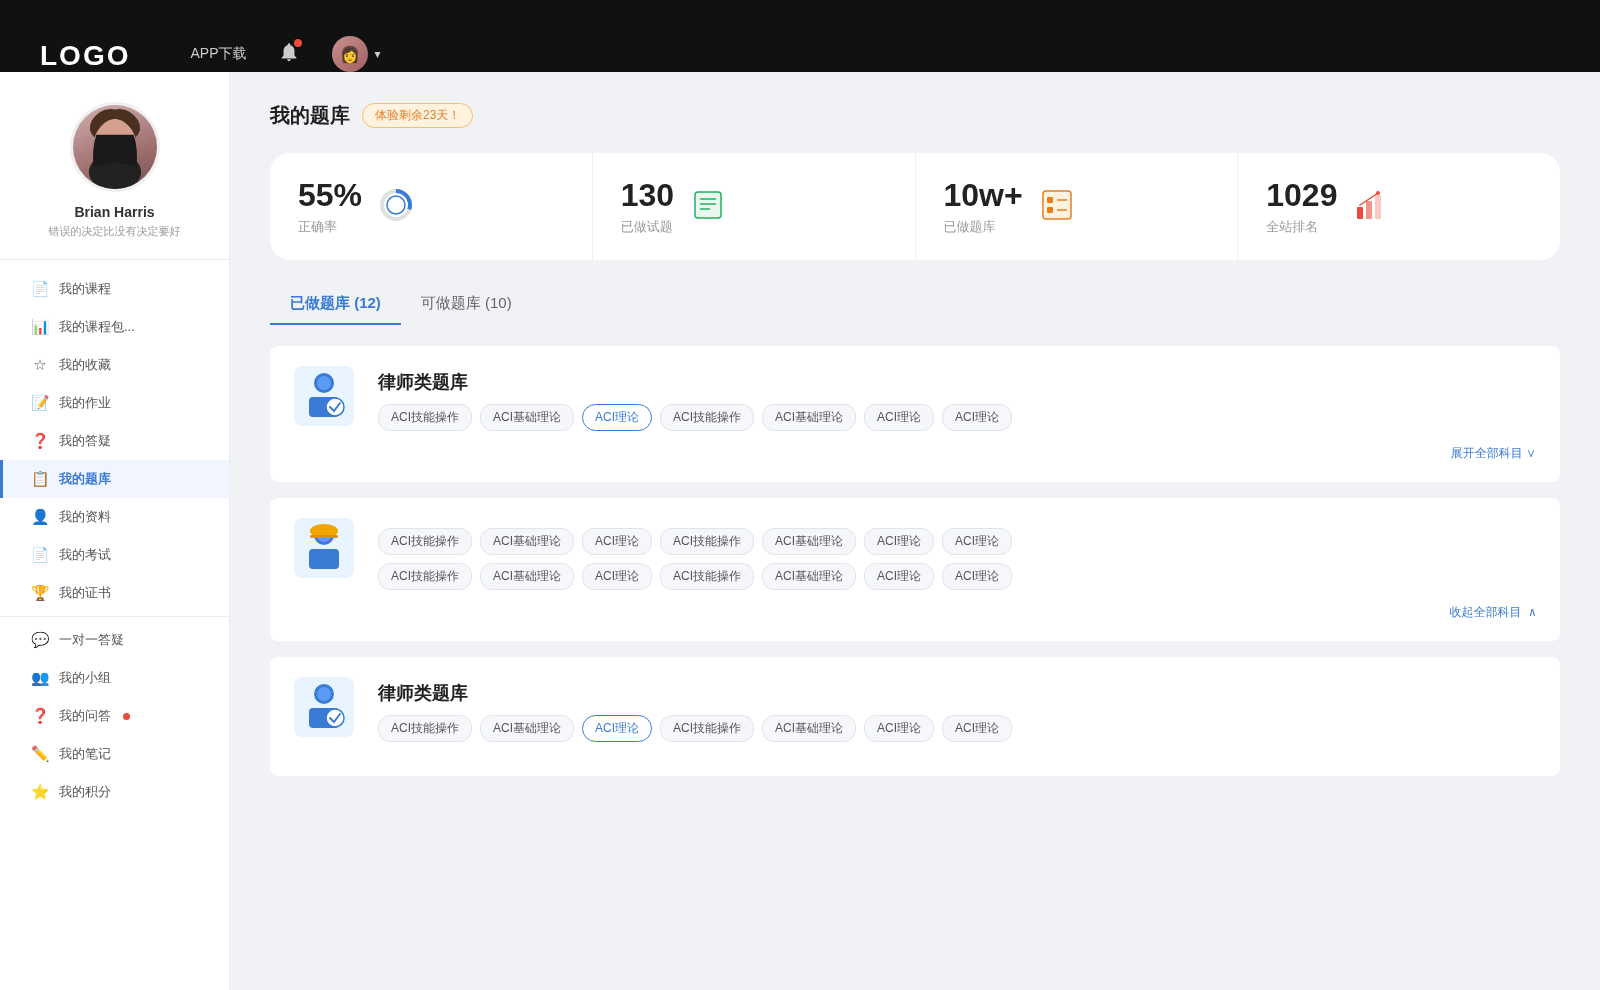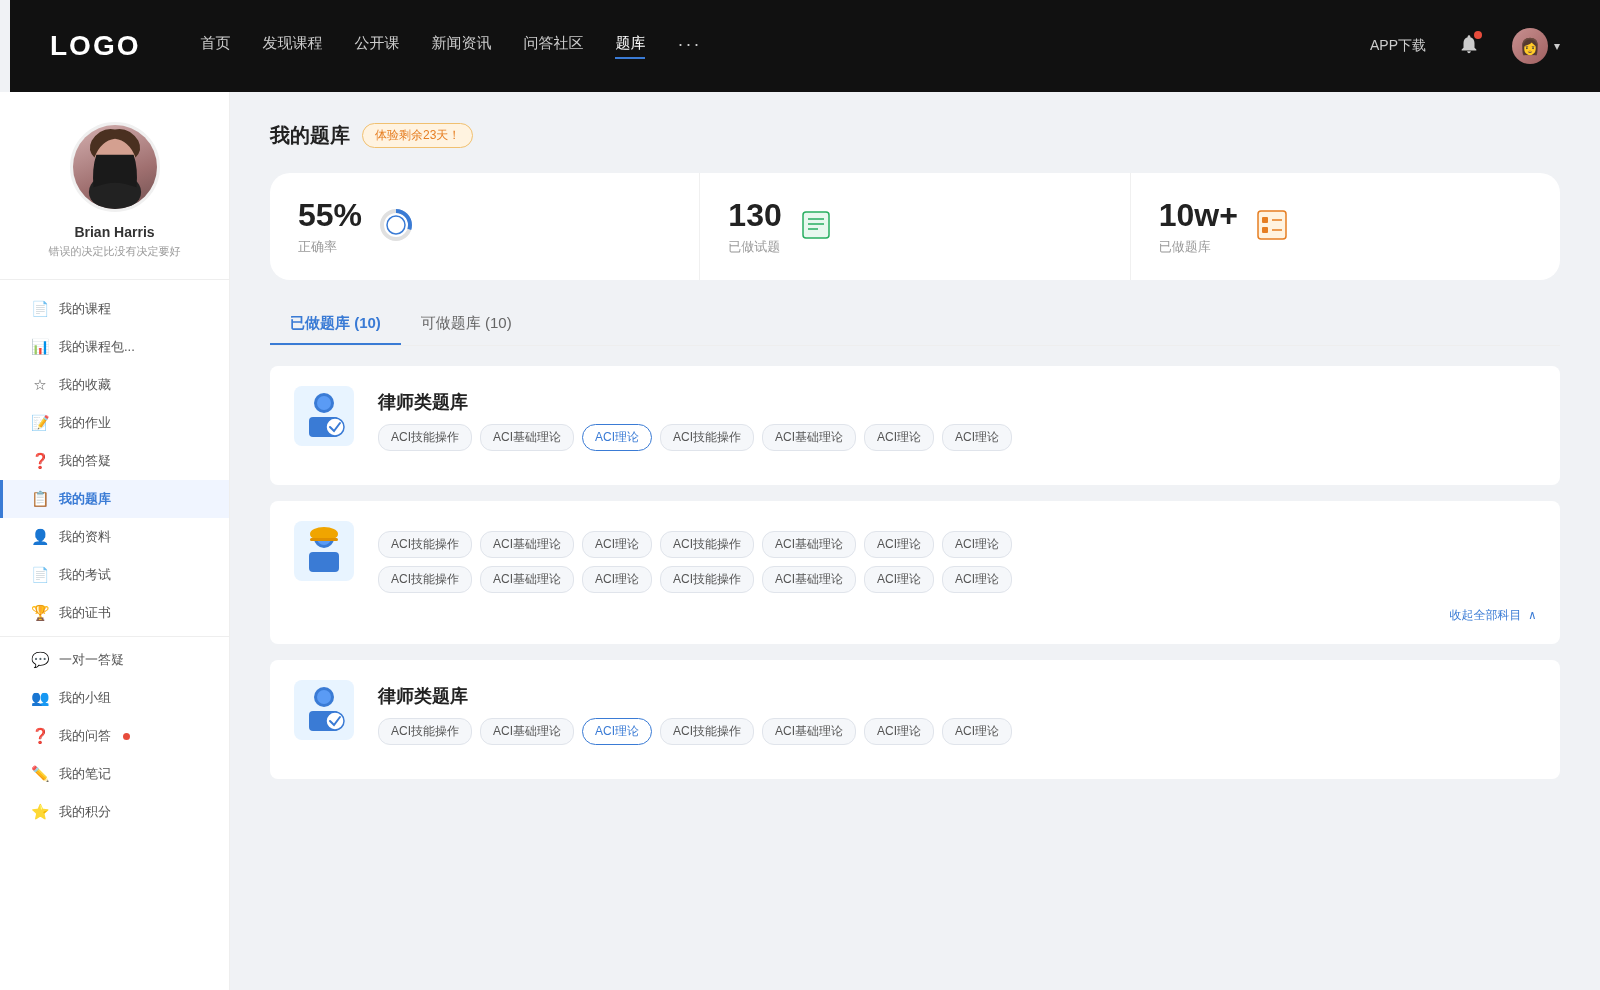--- a/index.html
+++ b/index.html
@@ -7,8 +7,8 @@
 
     
     .navbar {
-      background: #111; height: 92px; display: flex; align-items: center;
-      padding: 0 40px; position: sticky; top: 0; z-index: 100; margin-left: 10px;
+      background: #111; height: 72px; display: flex; align-items: flex-end;
+      padding: 0 40px; position: sticky; top: 0; z-index: 100;
     }
     .navbar-logo { color: #fff; font-size: 28px; font-weight: 900; letter-spacing: 2px; margin-right: 60px; }
     .navbar-links { display: flex; gap: 32px; flex: 1; }

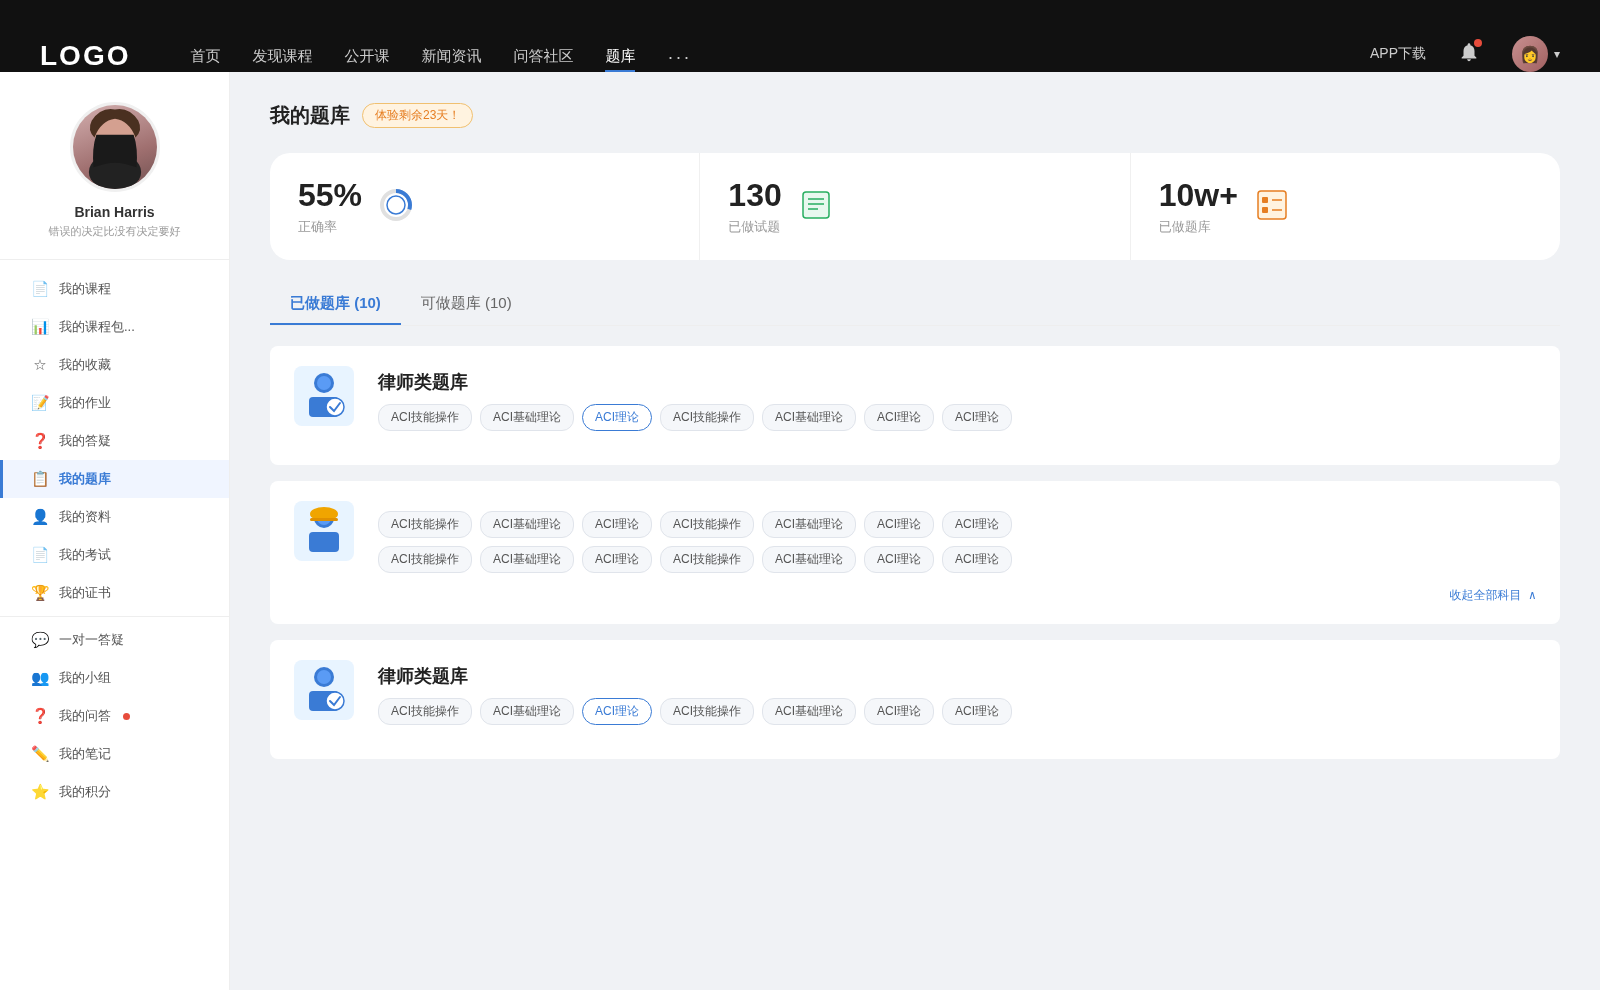--- a/index.html
+++ b/index.html
@@ -116,15 +116,6 @@
 
 <nav class="navbar">
   <div class="navbar-logo">LOGO</div>
-  <div class="navbar-links">
-    <a href="#">首页</a>
-    <a href="#">发现课程</a>
-    <a href="#">公开课</a>
-    <a href="#">新闻资讯</a>
-    <a href="#">问答社区</a>
-    <a href="#" class="active">题库</a>
-    <span class="navbar-dots">···</span>
-  </div>
   <div class="navbar-right">
     <span class="navbar-app">APP下载</span>
     <div class="bell-icon">

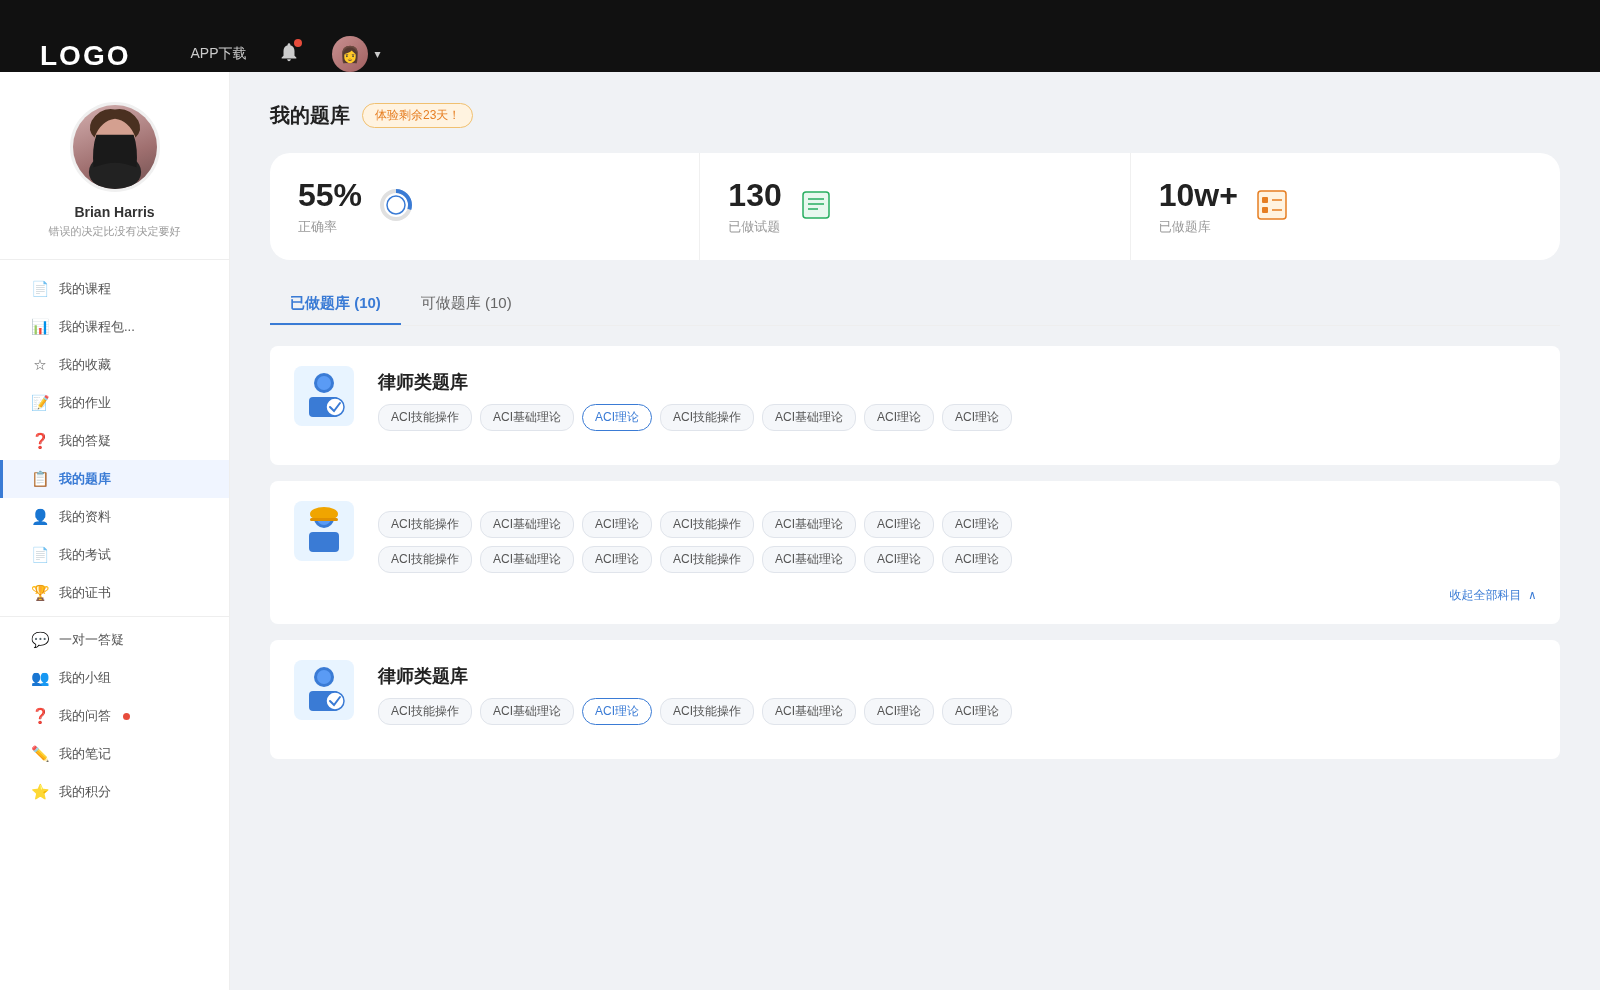--- a/index.html
+++ b/index.html
@@ -264,6 +264,21 @@
           </svg>
         </div>
       </div>
+      <div class="stat-item">
+        <div>
+          <div class="stat-value">1029</div>
+          <div class="stat-label">全站排名</div>
+        </div>
+        <div>
+          <svg width="36" height="36" viewBox="0 0 36 36">
+            <rect x="4" y="20" width="6" height="12" rx="1" fill="#e74c3c"></rect>
+            <rect x="13" y="14" width="6" height="18" rx="1" fill="#e74c3c" opacity="0.6"></rect>
+            <rect x="22" y="8" width="6" height="24" rx="1" fill="#e74c3c" opacity="0.3"></rect>
+            <polyline points="7,18 16,12 25,6" fill="none" stroke="#e74c3c" stroke-width="1.5" stroke-linecap="round"></polyline>
+            <circle cx="25" cy="6" r="2" fill="#e74c3c"></circle>
+          </svg>
+        </div>
+      </div>
     </div>
 
     <div class="tab-row">

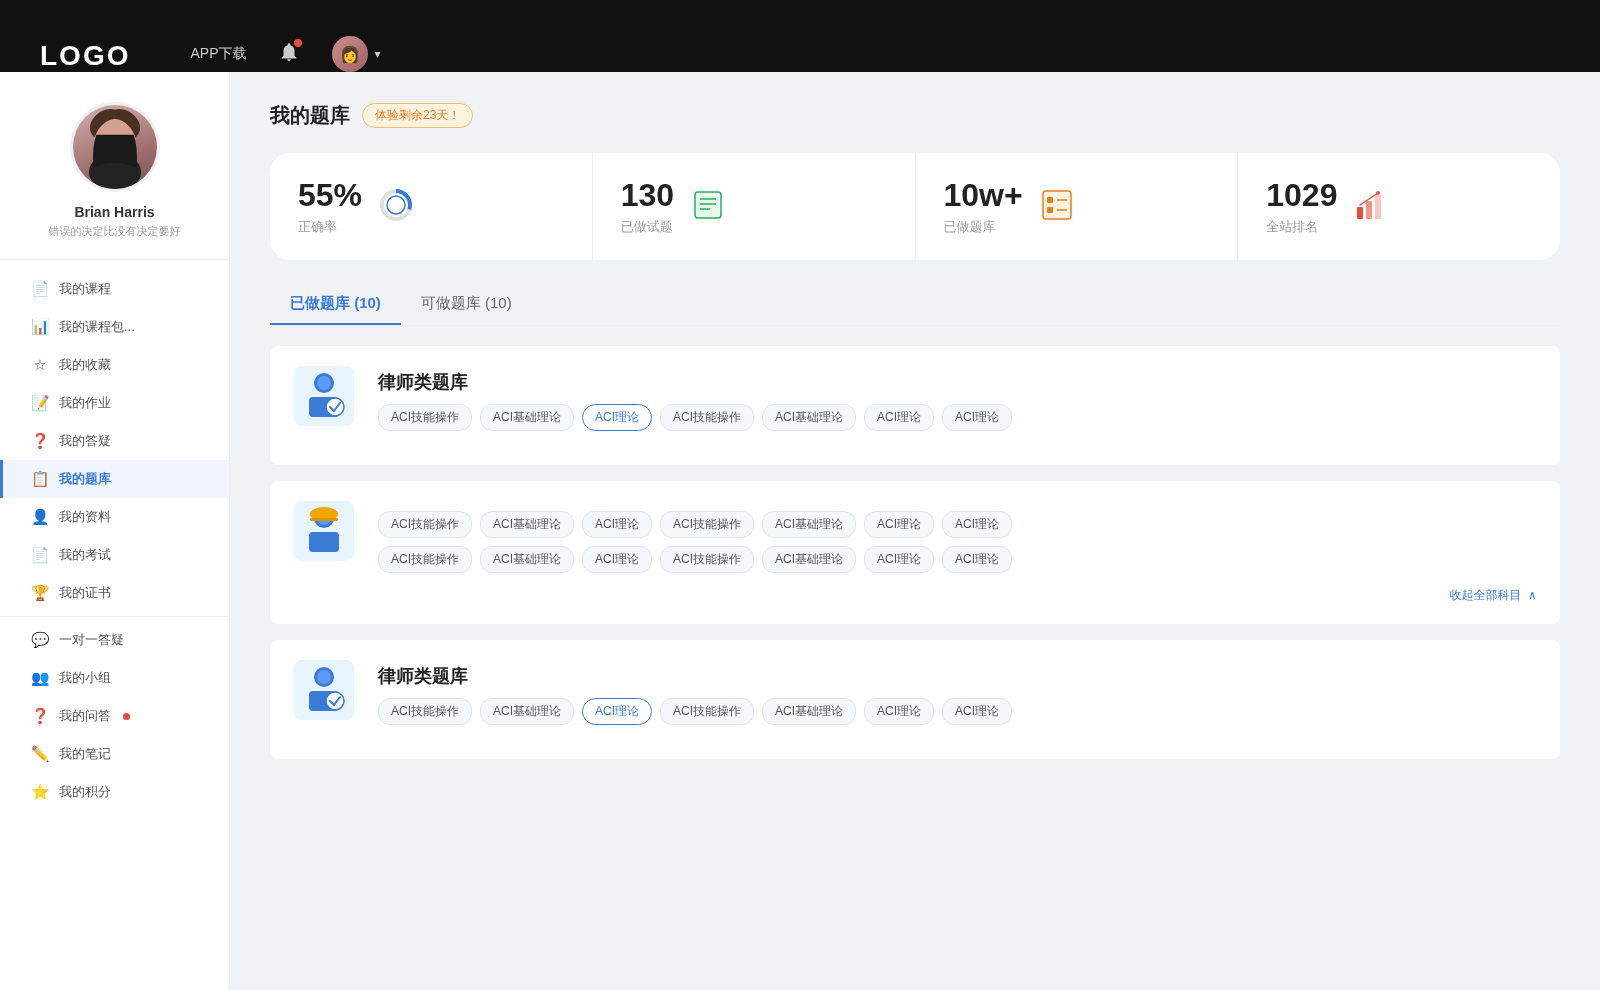--- a/index.html
+++ b/index.html
@@ -282,7 +282,7 @@
     </div>
 
     <div class="tab-row">
-      <button class="tab-btn active">已做题库 (10)</button>
+      <button class="tab-btn active">已做题库 (12)</button>
       <button class="tab-btn">可做题库 (10)</button>
     </div>
 

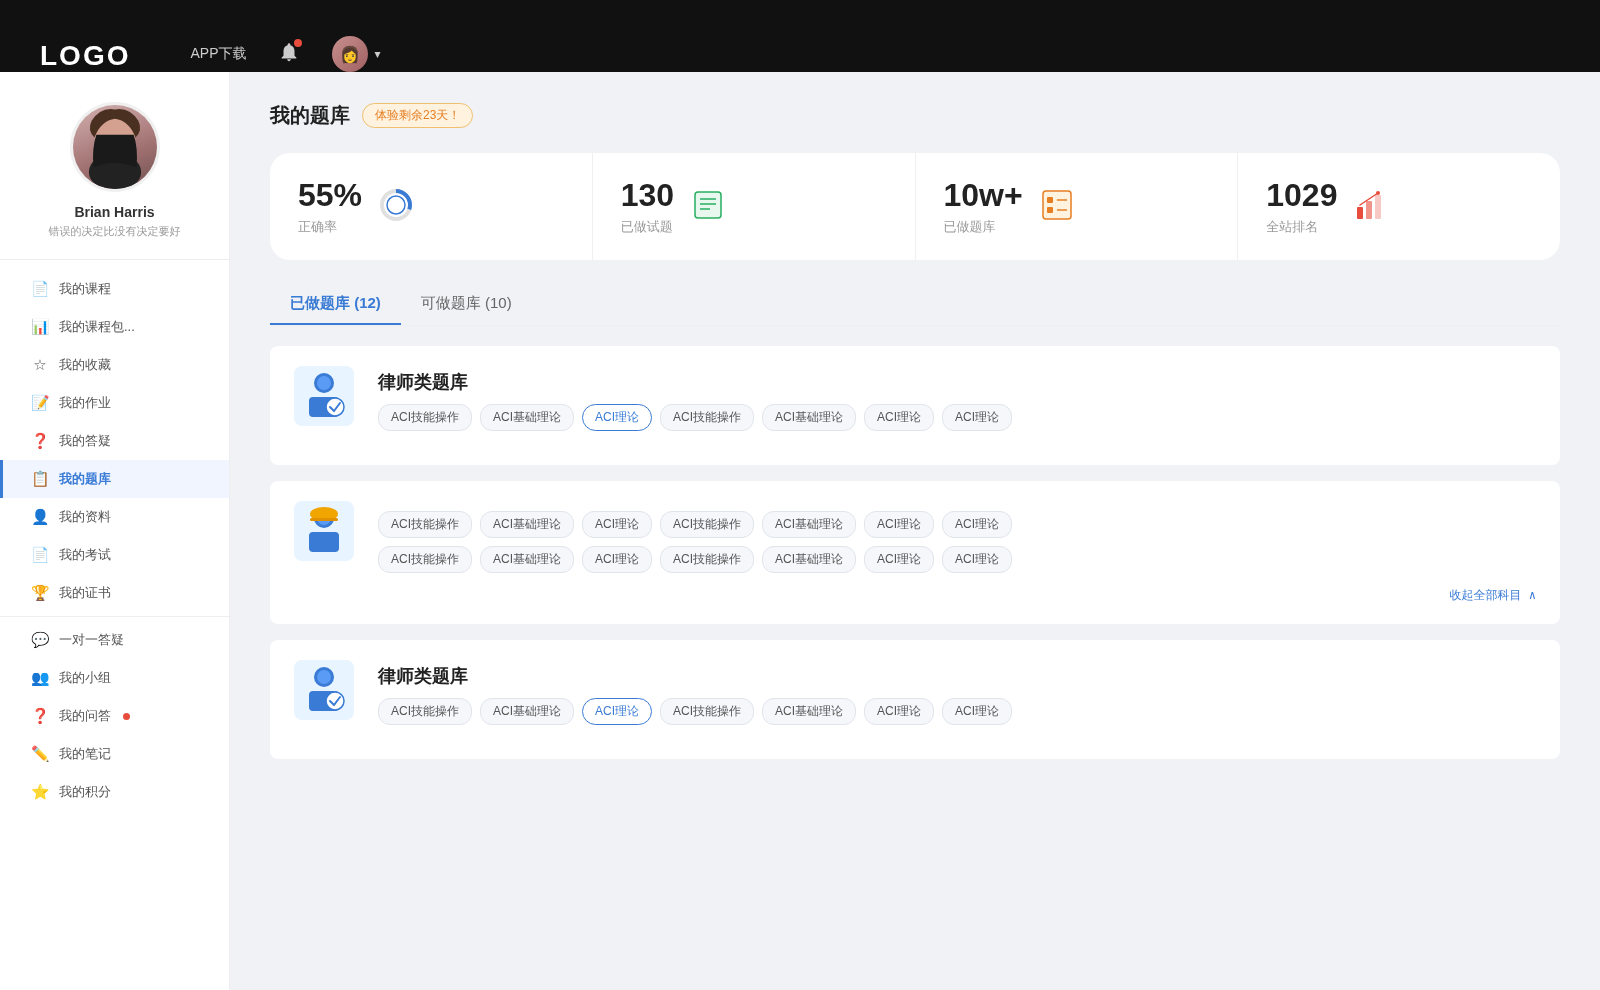--- a/index.html
+++ b/index.html
@@ -310,6 +310,7 @@
           </div>
         </div>
       </div>
+      <div class="expand-link">展开全部科目 ∨</div>
     </div>
 
     <div class="qbank-card">

